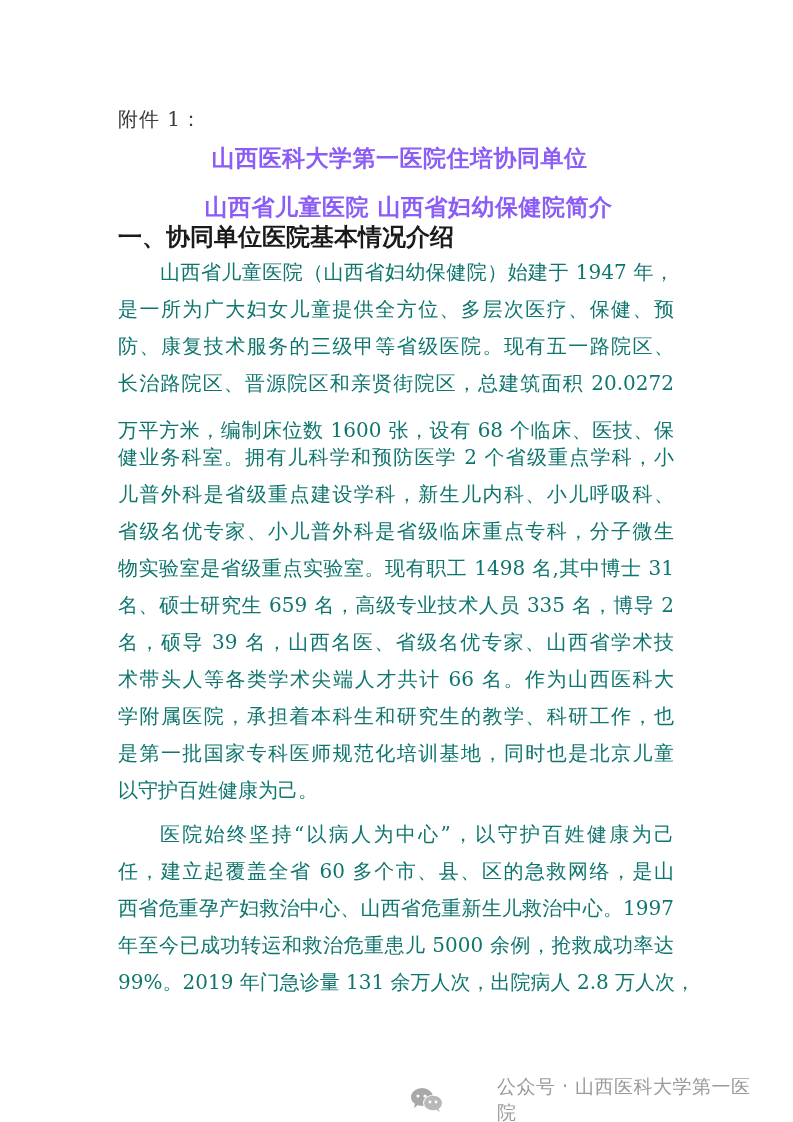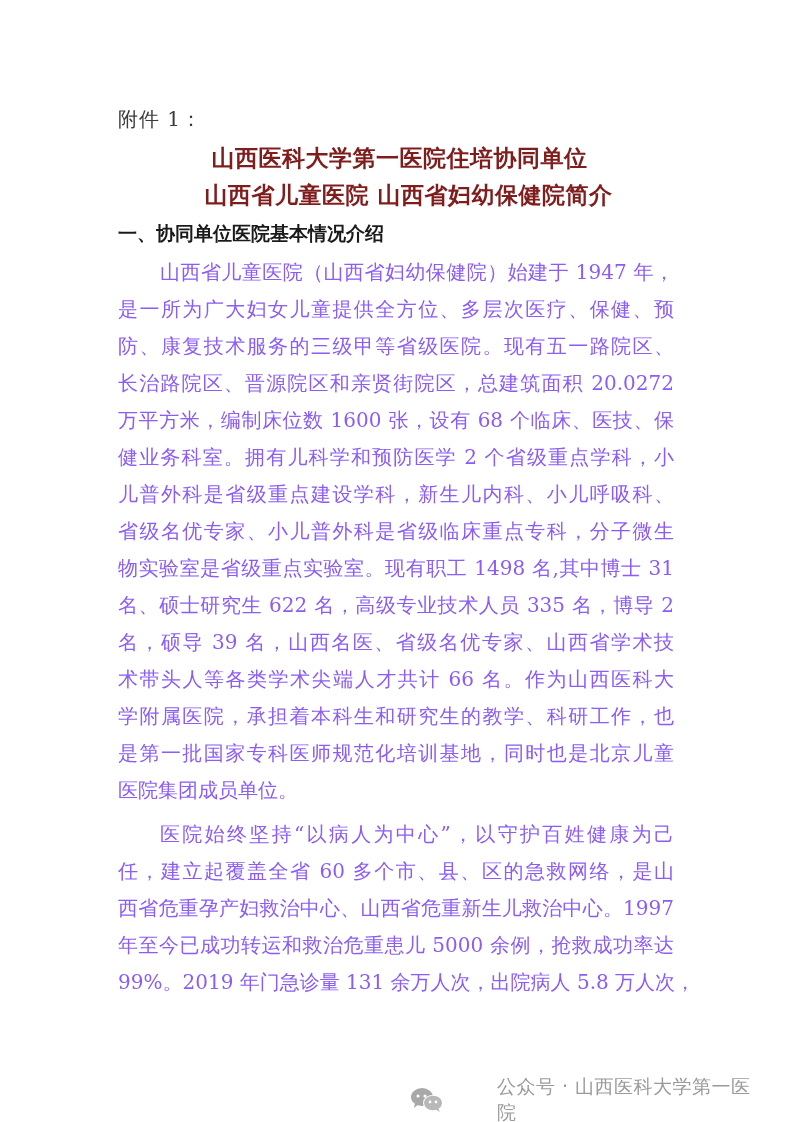--- a/index.html
+++ b/index.html
@@ -36,7 +36,7 @@
     text-align: center;
     font-size: 23px;
     font-weight: bold;
-    color: #7f1d1d;
+    color: #8b5cf6;
     letter-spacing: 0.5px;
   }
   .title-1 { top: 143px; padding-left: 6px; box-sizing: border-box; }

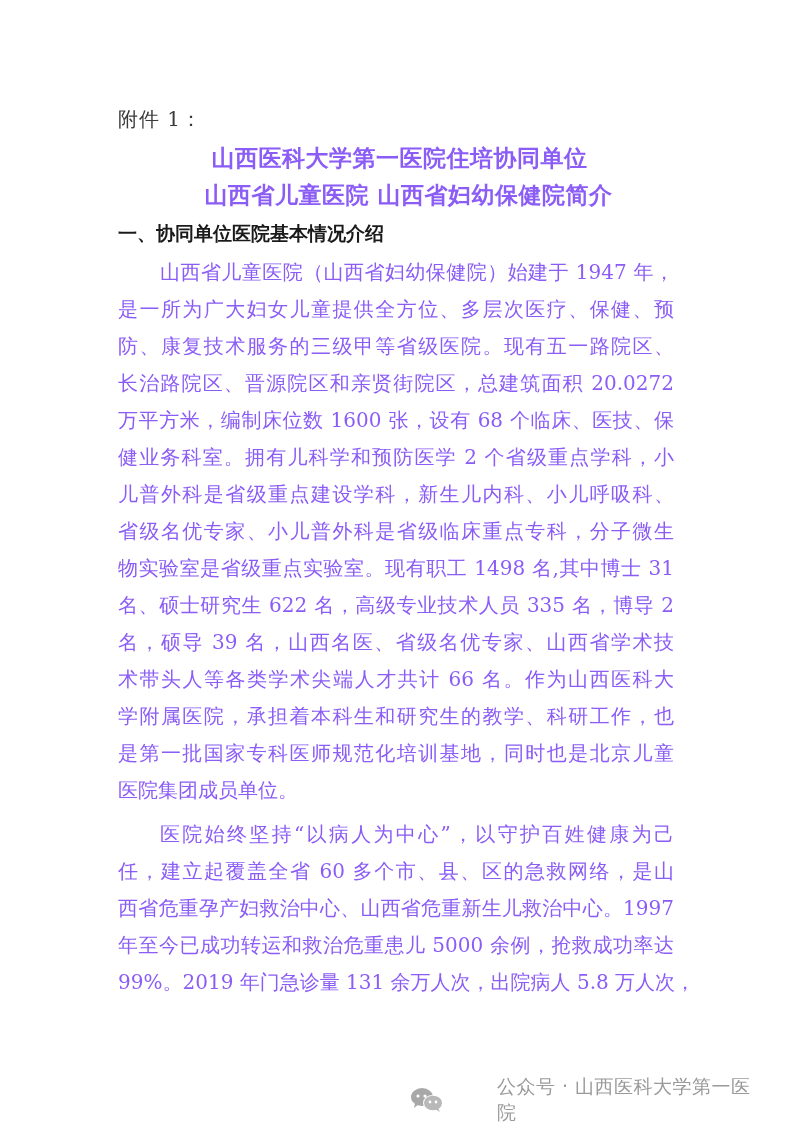--- a/index.html
+++ b/index.html
@@ -40,7 +40,7 @@
     letter-spacing: 0.5px;
   }
   .title-1 { top: 143px; padding-left: 6px; box-sizing: border-box; }
-  .title-2 { top: 180px; padding-left: 24px; box-sizing: border-box; }
+  .title-2 { top: 192px; padding-left: 24px; box-sizing: border-box; }
   .section-heading {
     position: absolute;
     left: 118px;

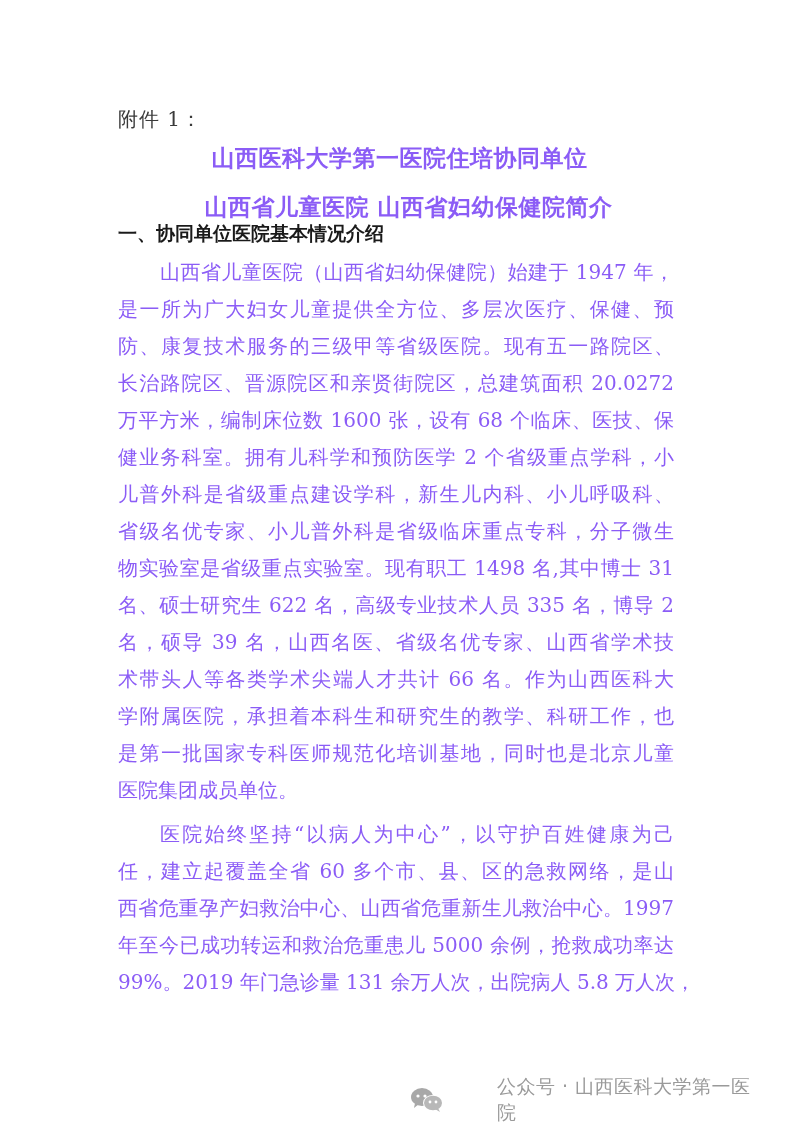--- a/index.html
+++ b/index.html
@@ -45,7 +45,7 @@
     position: absolute;
     left: 118px;
     top: 221px;
-    font-size: 19px;
+    font-size: 24px;
     font-weight: bold;
     color: #1a1a1a;
     font-family: "DejaVu Sans", "Liberation Sans", sans-serif;

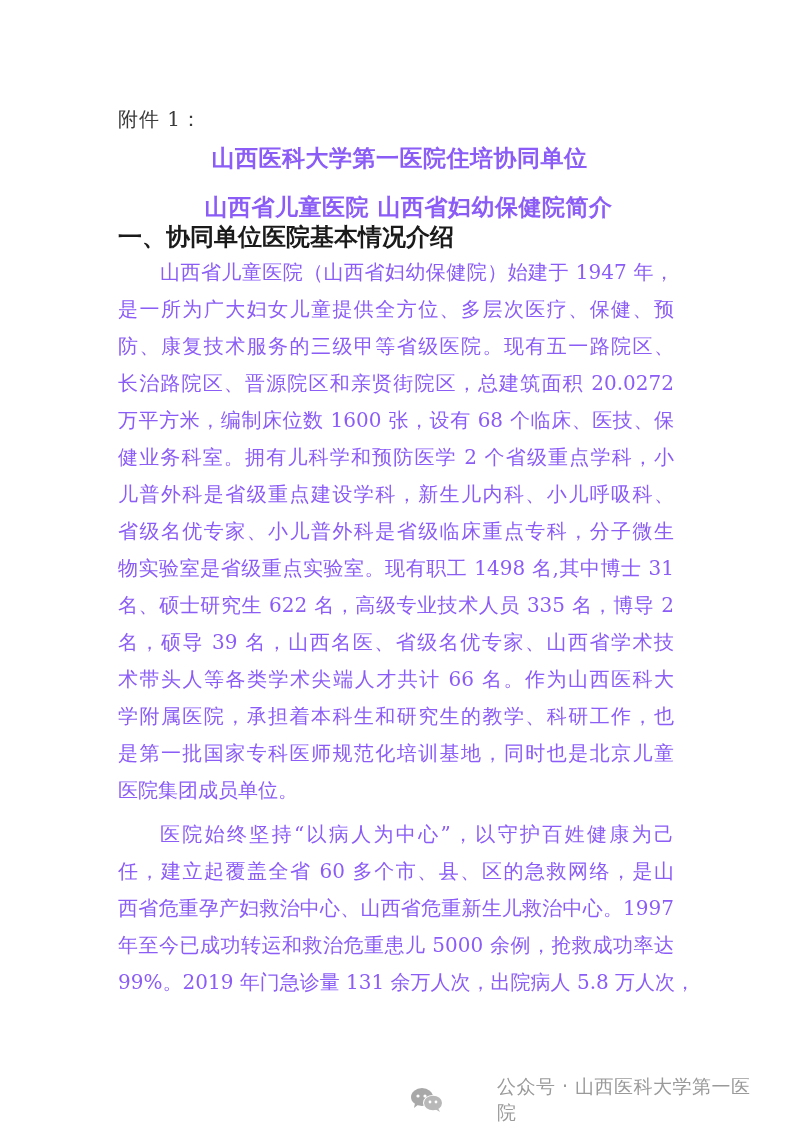--- a/index.html
+++ b/index.html
@@ -55,7 +55,7 @@
     left: 118px;
     width: 556px;
     font-size: 20px;
-    color: #8b5cf6;
+    color: #0f766e;
     white-space: nowrap;
     text-align: justify;
     text-align-last: justify;

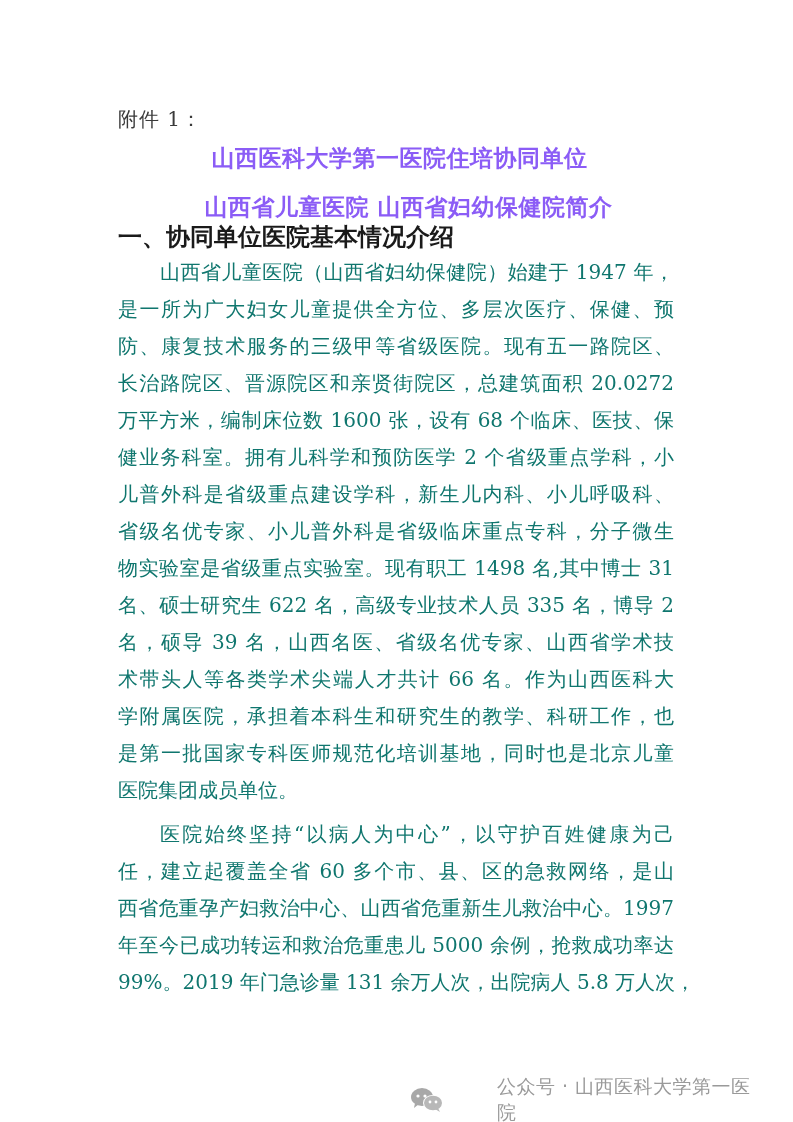--- a/index.html
+++ b/index.html
@@ -99,7 +99,7 @@
     <div class="body-line" style="top:295px">是一所为广大妇女儿童提供全方位、多层次医疗、保健、预</div>
     <div class="body-line" style="top:332px">防、康复技术服务的三级甲等省级医院。现有五一路院区、</div>
     <div class="body-line" style="top:369px">长治路院区、晋源院区和亲贤街院区，总建筑面积 20.0272</div>
-    <div class="body-line" style="top:406px">万平方米，编制床位数 1600 张，设有 68 个临床、医技、保</div>
+    <div class="body-line" style="top:416px">万平方米，编制床位数 1600 张，设有 68 个临床、医技、保</div>
     <div class="body-line" style="top:443px">健业务科室。拥有儿科学和预防医学 2 个省级重点学科，小</div>
     <div class="body-line" style="top:480px">儿普外科是省级重点建设学科，新生儿内科、小儿呼吸科、</div>
     <div class="body-line" style="top:517px">省级名优专家、小儿普外科是省级临床重点专科，分子微生</div>

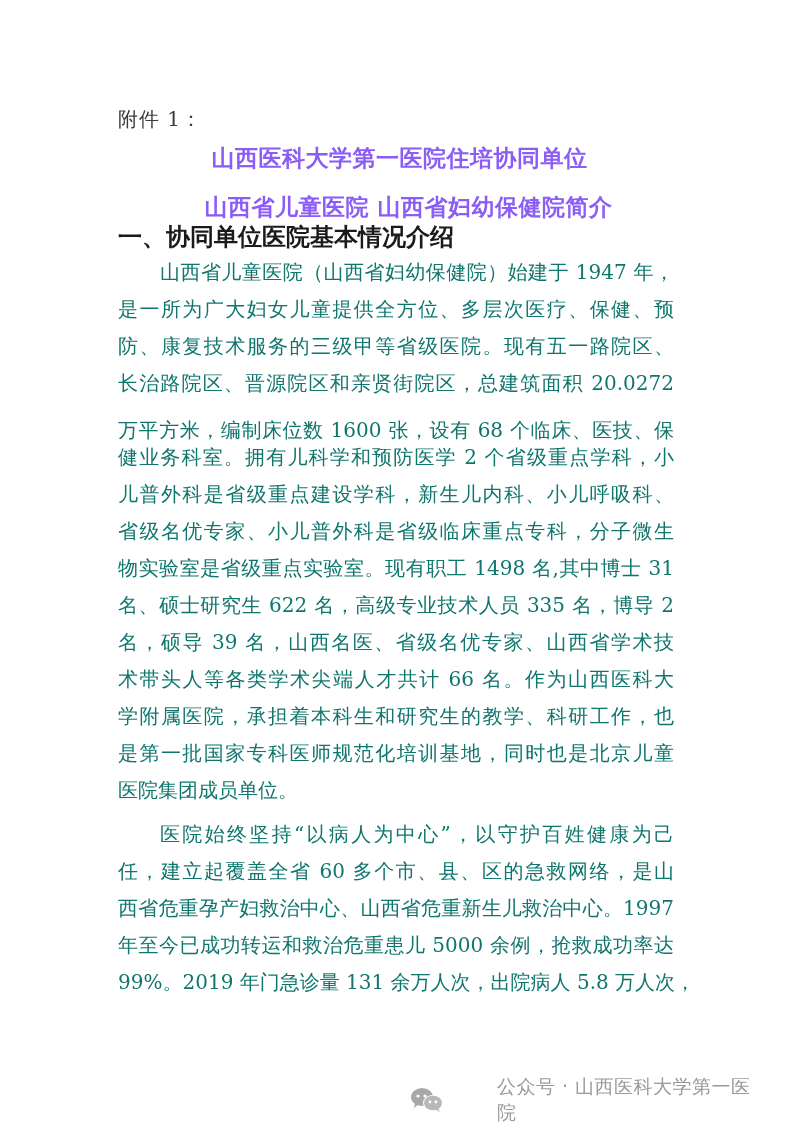--- a/index.html
+++ b/index.html
@@ -104,7 +104,7 @@
     <div class="body-line" style="top:480px">儿普外科是省级重点建设学科，新生儿内科、小儿呼吸科、</div>
     <div class="body-line" style="top:517px">省级名优专家、小儿普外科是省级临床重点专科，分子微生</div>
     <div class="body-line" style="top:554px">物实验室是省级重点实验室。现有职工 1498 名,其中博士 31</div>
-    <div class="body-line" style="top:591px">名、硕士研究生 622 名，高级专业技术人员 335 名，博导 2</div>
+    <div class="body-line" style="top:591px">名、硕士研究生 659 名，高级专业技术人员 335 名，博导 2</div>
     <div class="body-line" style="top:628px">名，硕导 39 名，山西名医、省级名优专家、山西省学术技</div>
     <div class="body-line" style="top:665px">术带头人等各类学术尖端人才共计 66 名。作为山西医科大</div>
     <div class="body-line" style="top:702px">学附属医院，承担着本科生和研究生的教学、科研工作，也</div>

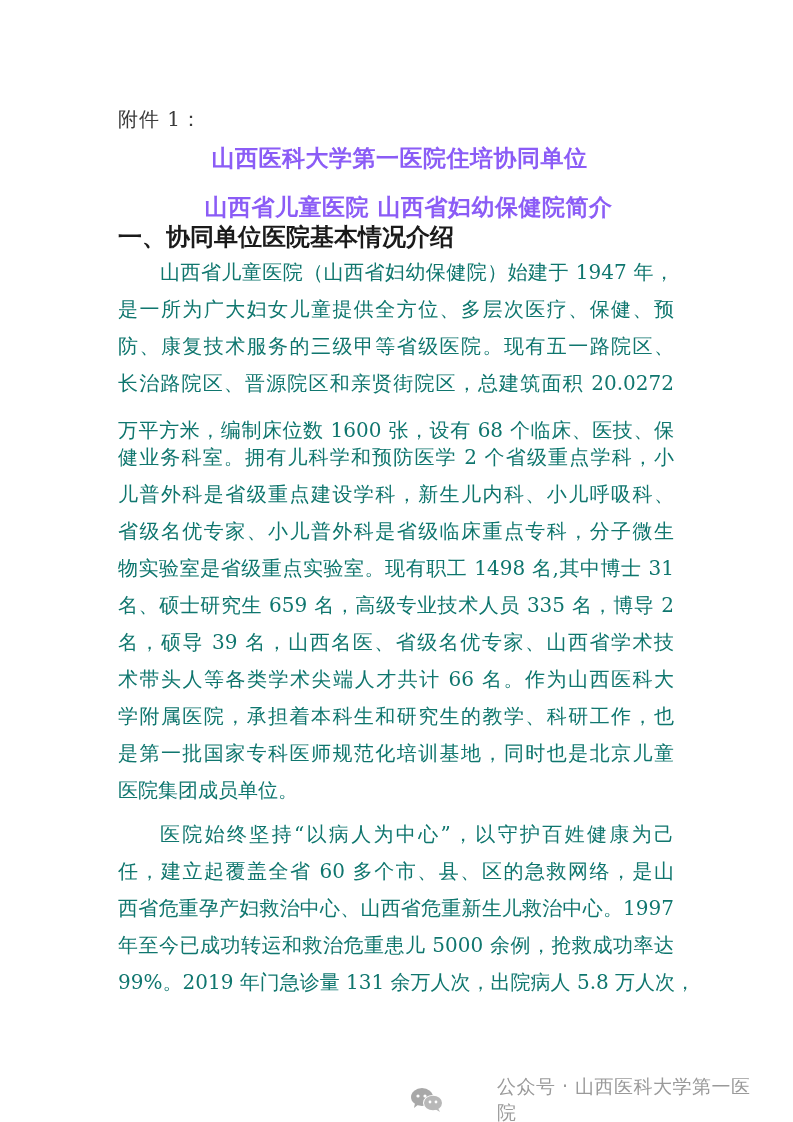--- a/index.html
+++ b/index.html
@@ -109,7 +109,7 @@
     <div class="body-line" style="top:665px">术带头人等各类学术尖端人才共计 66 名。作为山西医科大</div>
     <div class="body-line" style="top:702px">学附属医院，承担着本科生和研究生的教学、科研工作，也</div>
     <div class="body-line" style="top:739px">是第一批国家专科医师规范化培训基地，同时也是北京儿童</div>
-    <div class="body-line last" style="top:776px">医院集团成员单位。</div>
+    <div class="body-line last" style="top:776px">以守护百姓健康为己。</div>
   </div>
 
   <div>

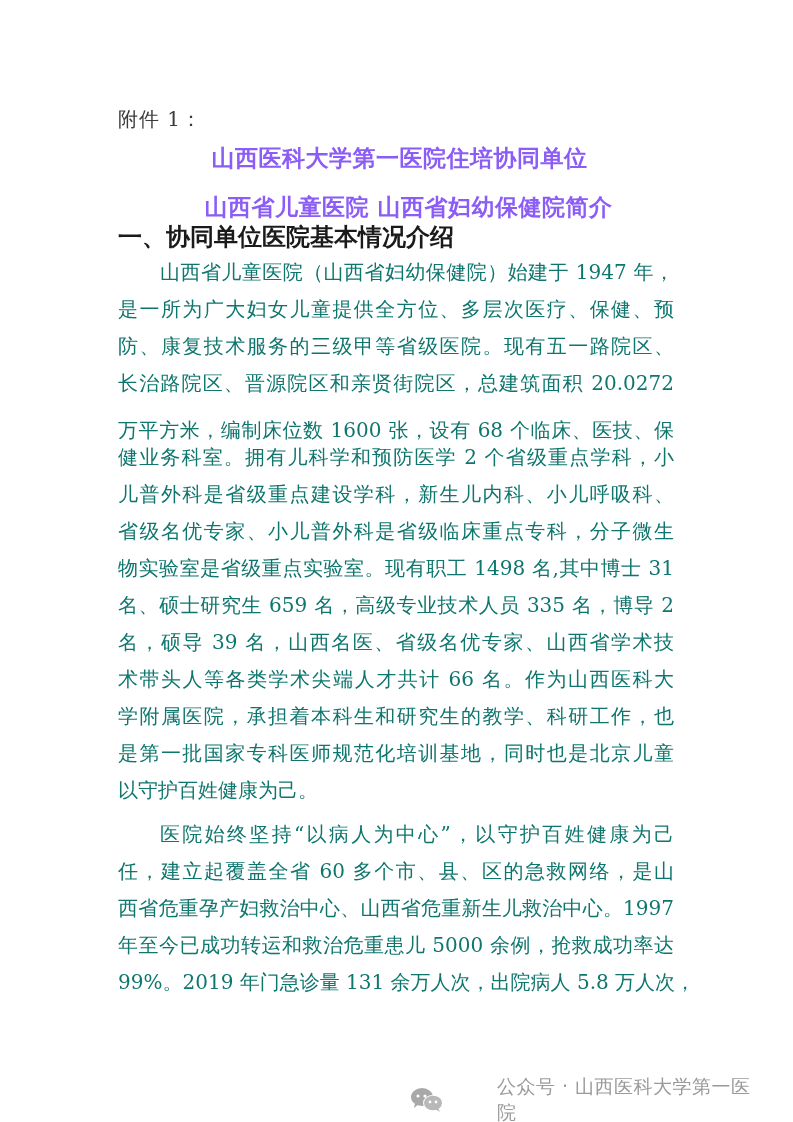--- a/index.html
+++ b/index.html
@@ -117,7 +117,7 @@
     <div class="body-line" style="top:857px">任，建立起覆盖全省 60 多个市、县、区的急救网络，是山</div>
     <div class="body-line" style="top:894px">西省危重孕产妇救治中心、山西省危重新生儿救治中心。1997</div>
     <div class="body-line" style="top:931px">年至今已成功转运和救治危重患儿 5000 余例，抢救成功率达</div>
-    <div class="body-line" style="top:968px">99%。2019 年门急诊量 131 余万人次，出院病人 5.8 万人次，</div>
+    <div class="body-line" style="top:968px">99%。2019 年门急诊量 131 余万人次，出院病人 2.8 万人次，</div>
   </div>
 
   <div class="watermark">

